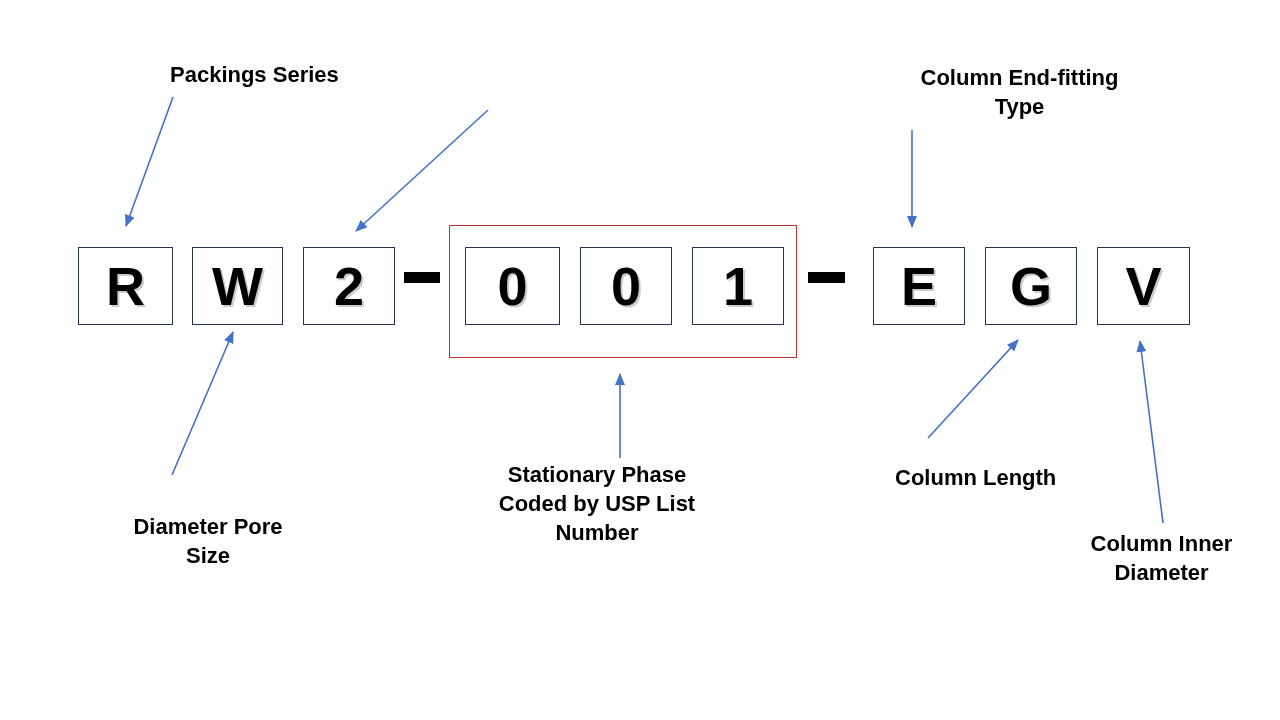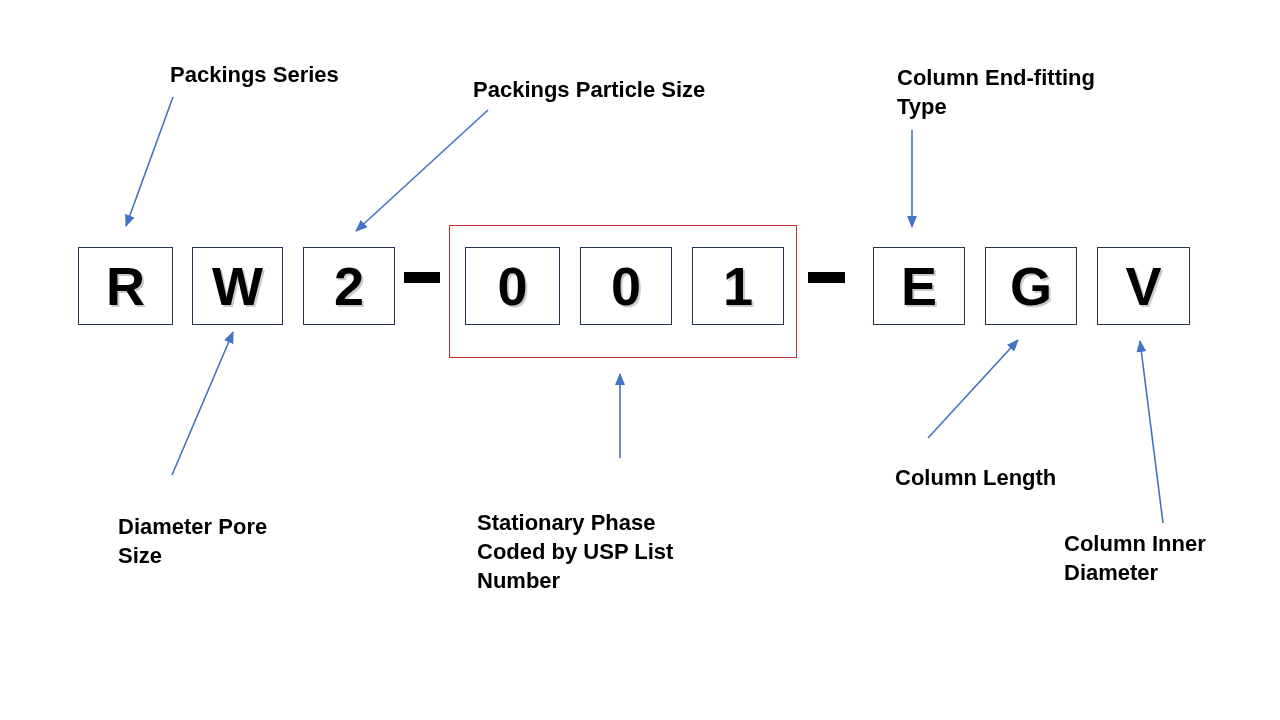--- a/index.html
+++ b/index.html
@@ -68,7 +68,6 @@
   </svg>
 
   <div class="label" style="left:170px;top:60px">Packings Series</div>
-  <div class="label" style="left:473px;top:75px">Packings Particle Size</div>
   <div class="label wrap" style="left:897px;top:63px;width:245px">Column End-fitting Type</div>
   <div class="label wrap" style="left:118px;top:512px;width:180px">Diameter Pore Size</div>
   <div class="label wrap" style="left:477px;top:508px;width:240px">Stationary Phase Coded by USP List Number</div>

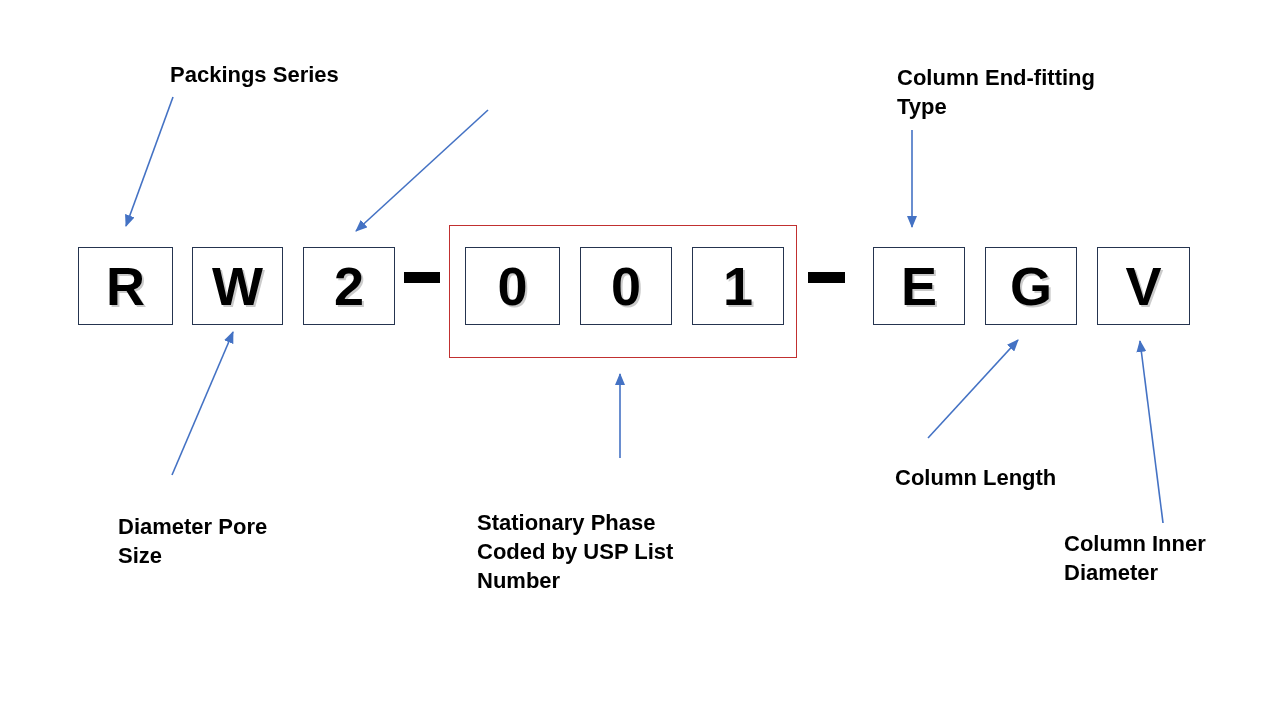--- a/index.html
+++ b/index.html
@@ -27,7 +27,7 @@
     color:var(--c-text);
     white-space:nowrap;
   }
-  .label.wrap{white-space:normal;}
+  .label.wrap{white-space:normal;text-align:center;}
   .char-box{
     position:absolute;top:247px;height:78px;
     background:#ffffff;

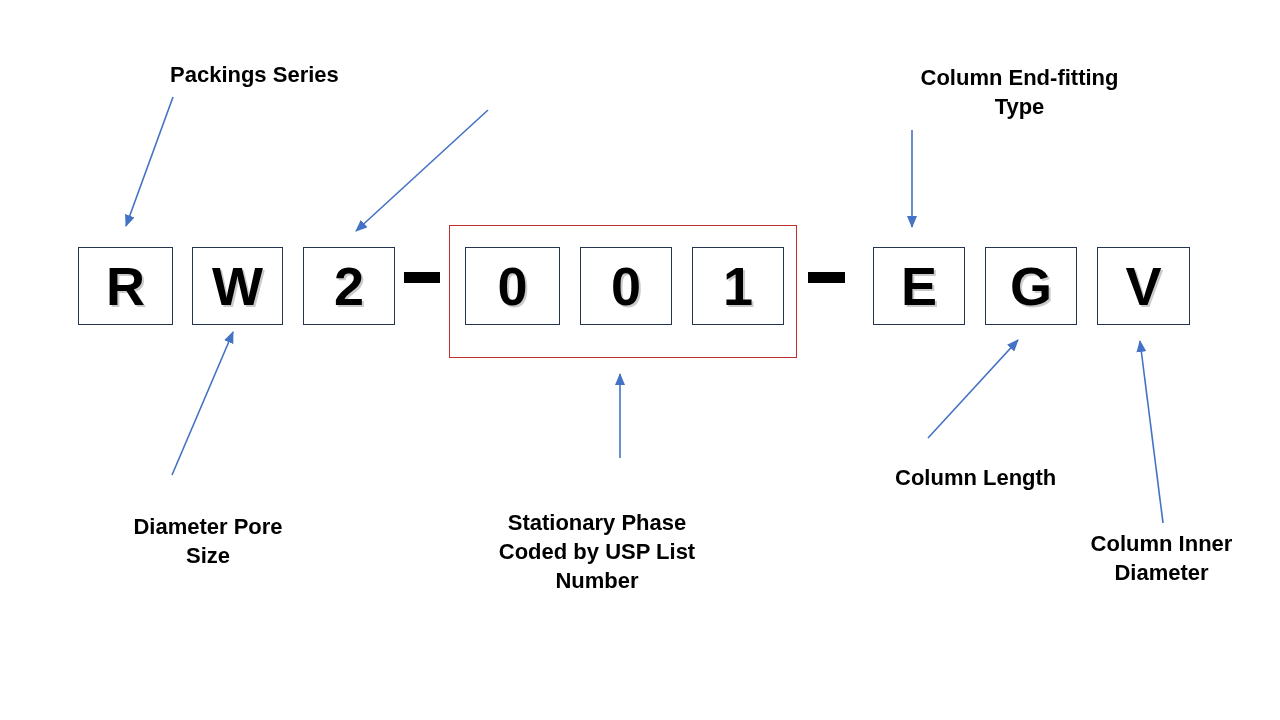--- a/index.html
+++ b/index.html
@@ -70,7 +70,7 @@
   <div class="label" style="left:170px;top:60px">Packings Series</div>
   <div class="label wrap" style="left:897px;top:63px;width:245px">Column End-fitting Type</div>
   <div class="label wrap" style="left:118px;top:512px;width:180px">Diameter Pore Size</div>
-  <div class="label wrap" style="left:477px;top:508px;width:240px">Stationary Phase Coded by USP List Number</div>
+  <div class="label wrap" style="left:477px;top:460px;width:240px">Stationary Phase Coded by USP List Number</div>
   <div class="label wrap" style="left:1064px;top:529px;width:195px">Column Inner Diameter</div>
   <div class="label" style="left:895px;top:463px">Column Length</div>
 

